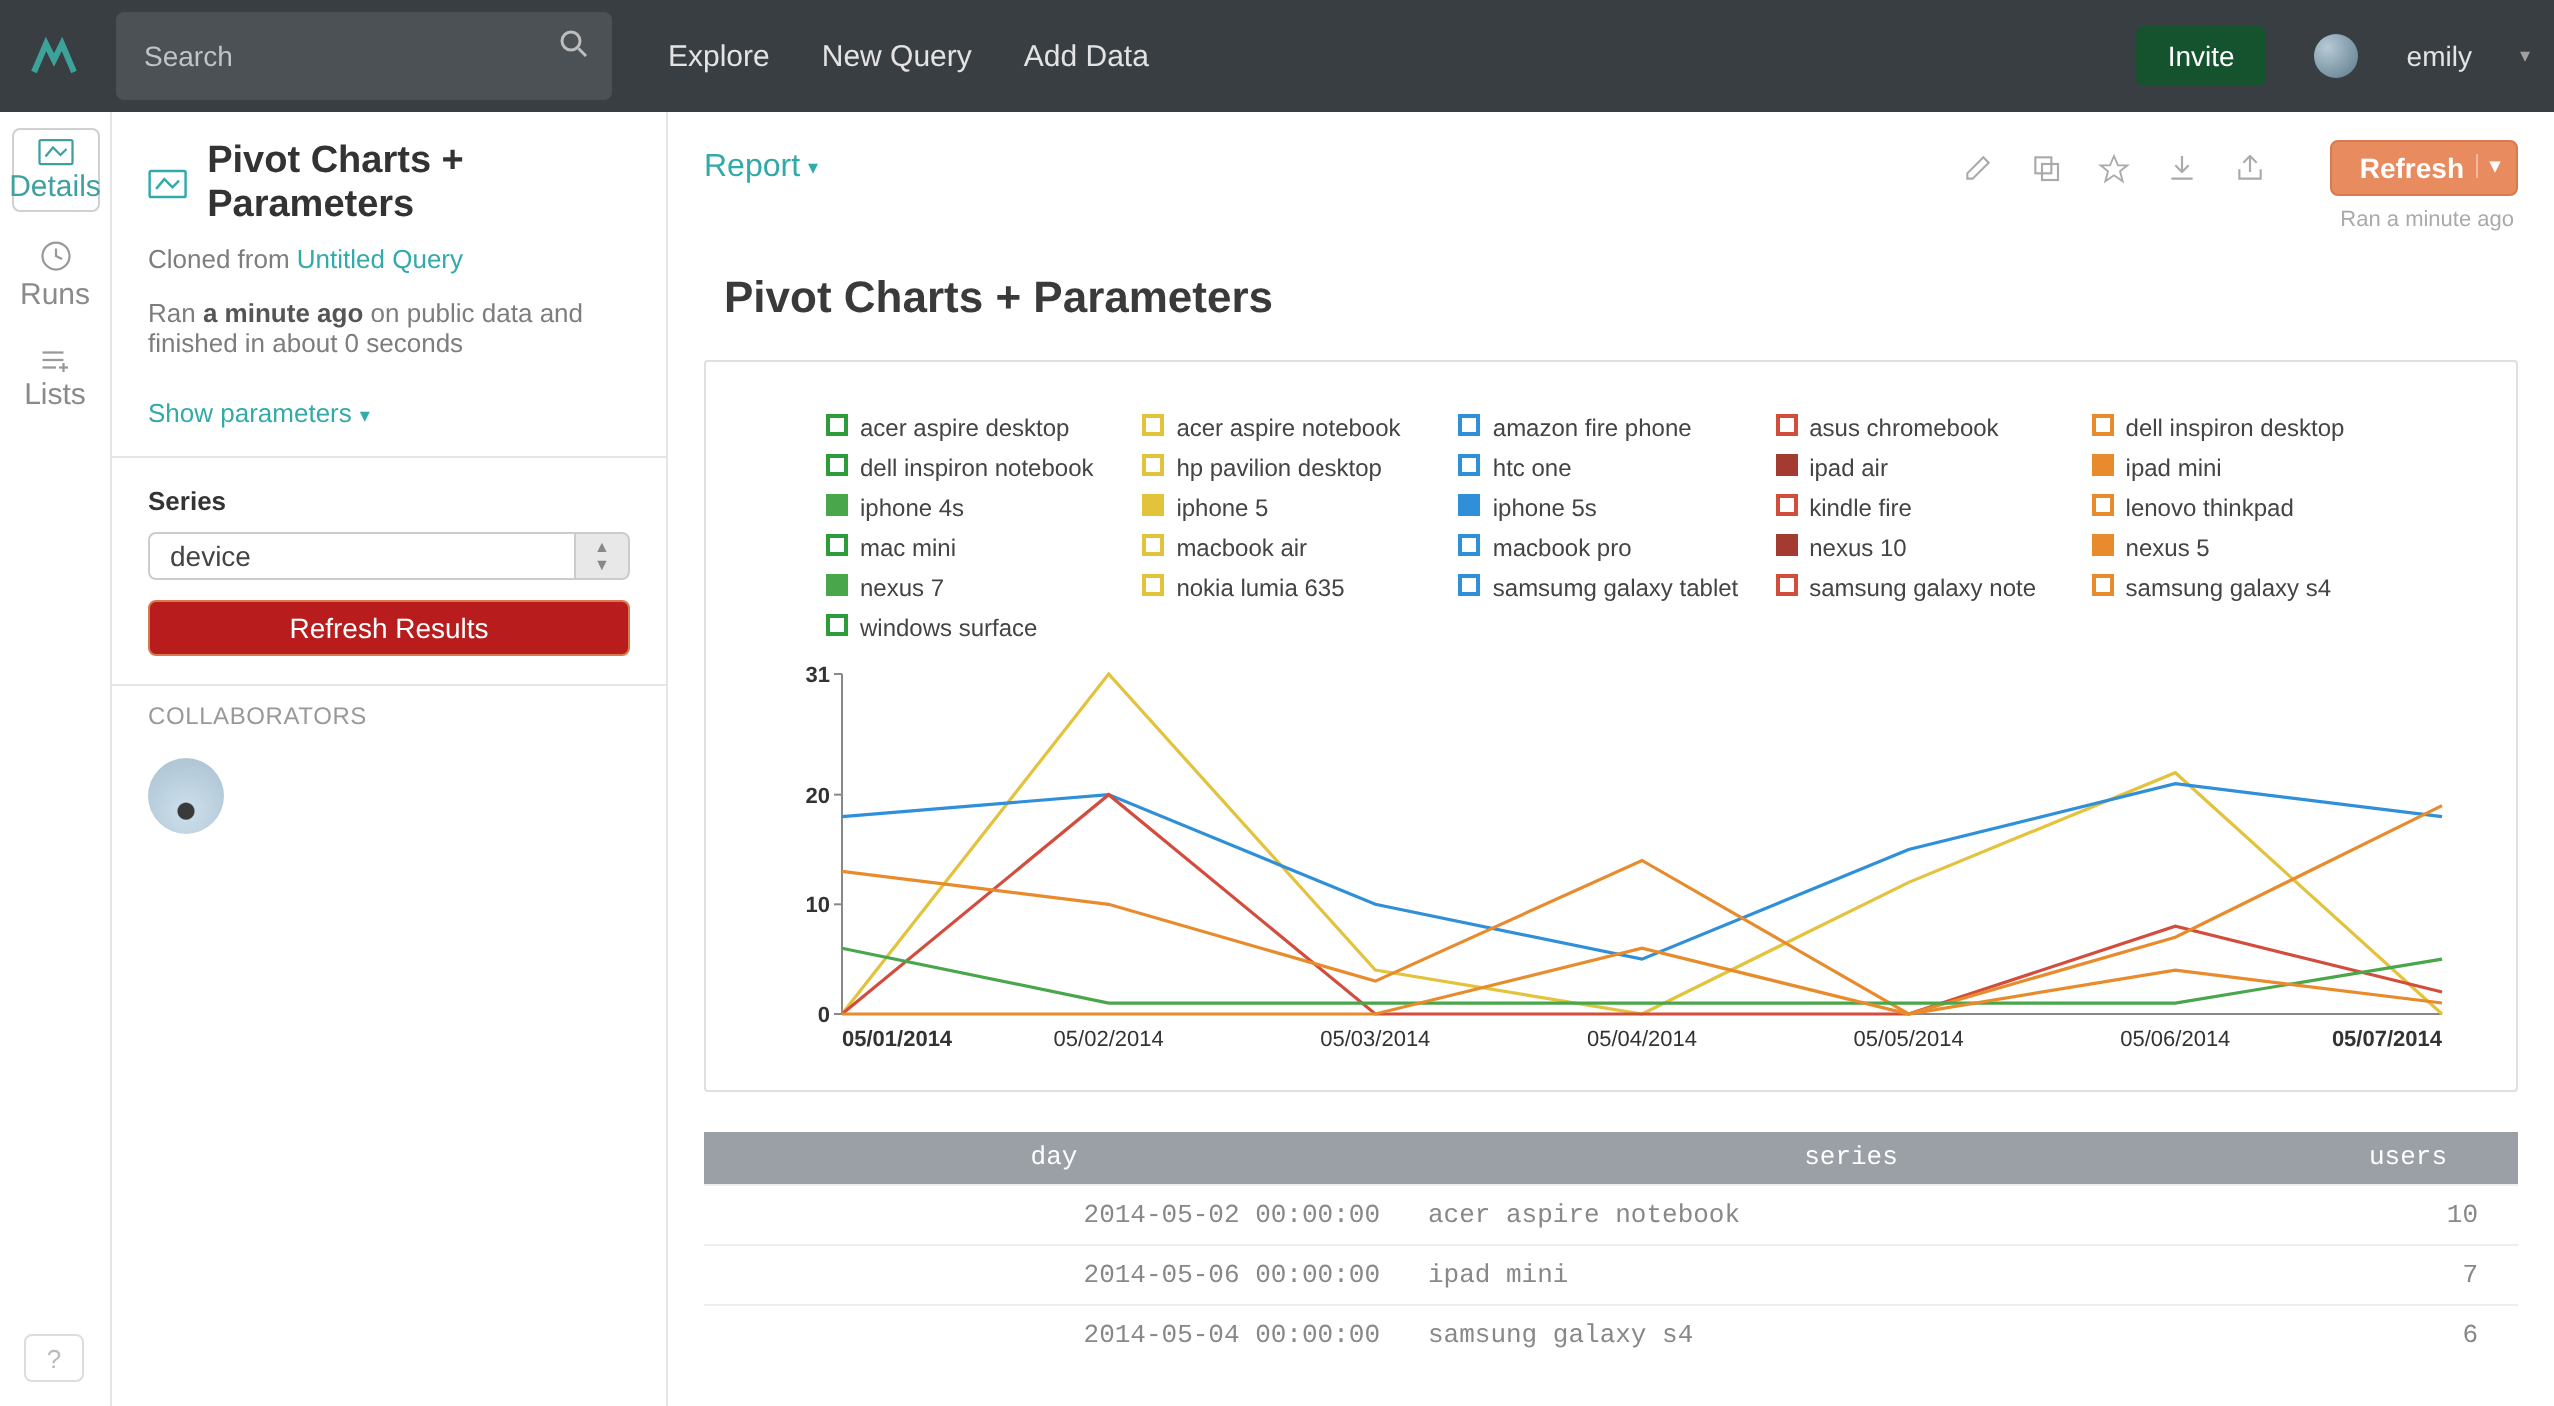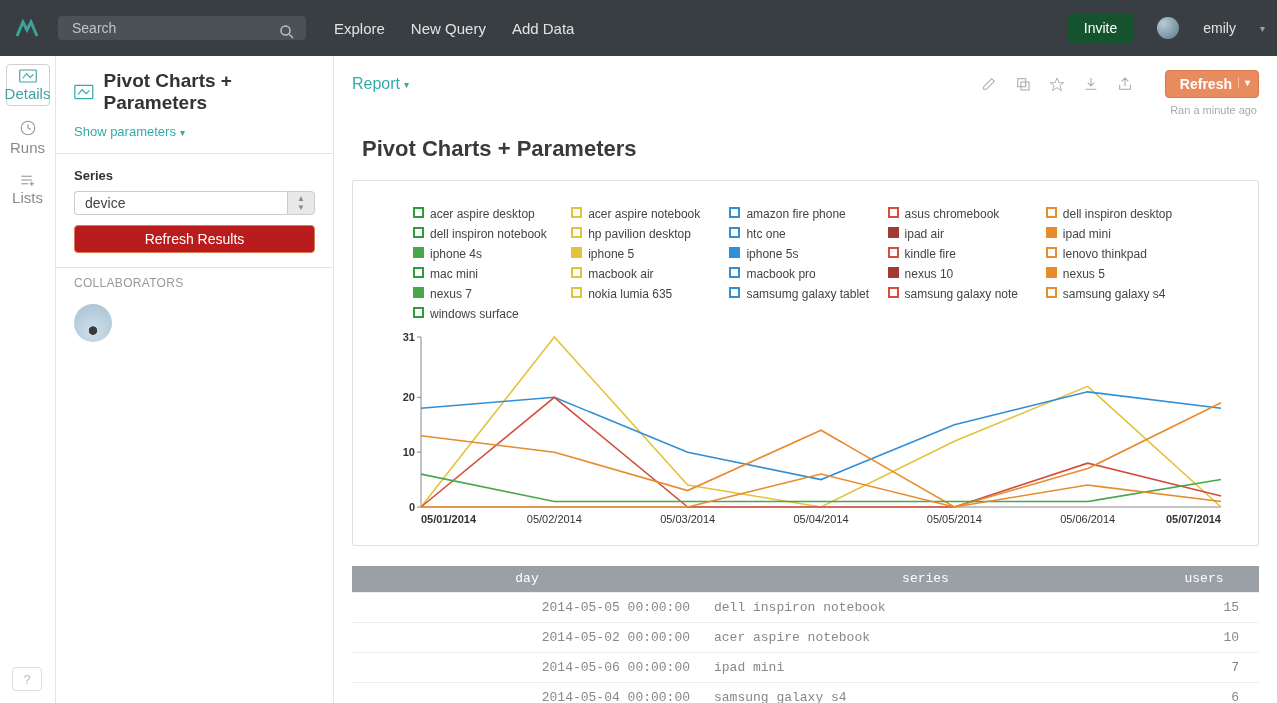--- a/index.html
+++ b/index.html
@@ -7,7 +7,7 @@
 .topbar { height: 56px; background: #383e42; display: flex; align-items: center; padding: 0 12px; color: #bdbdbd; }
 .logo { width: 30px; height: 30px; margin-right: 16px; display: flex; align-items: center; justify-content: center; }
 .search-wrap { position: relative; width: 248px; }
-.search-input { width: 100%; height: 24px; background: #4b5155; border: none; border-radius: 4px; padding: 0 36px 0 14px; color: #d0d0d0; font-size: 14px; }
+.search-input { width: 100%; height: 44px; background: #4b5155; border: none; border-radius: 4px; padding: 0 36px 0 14px; color: #d0d0d0; font-size: 14px; }
 .search-input::placeholder { color: #bfc4c7; }
 .search-icon { position: absolute; right: 10px; top: 7px; color: #bdbdbd; }
 .top-links { display: flex; margin-left: 28px; gap: 26px; }

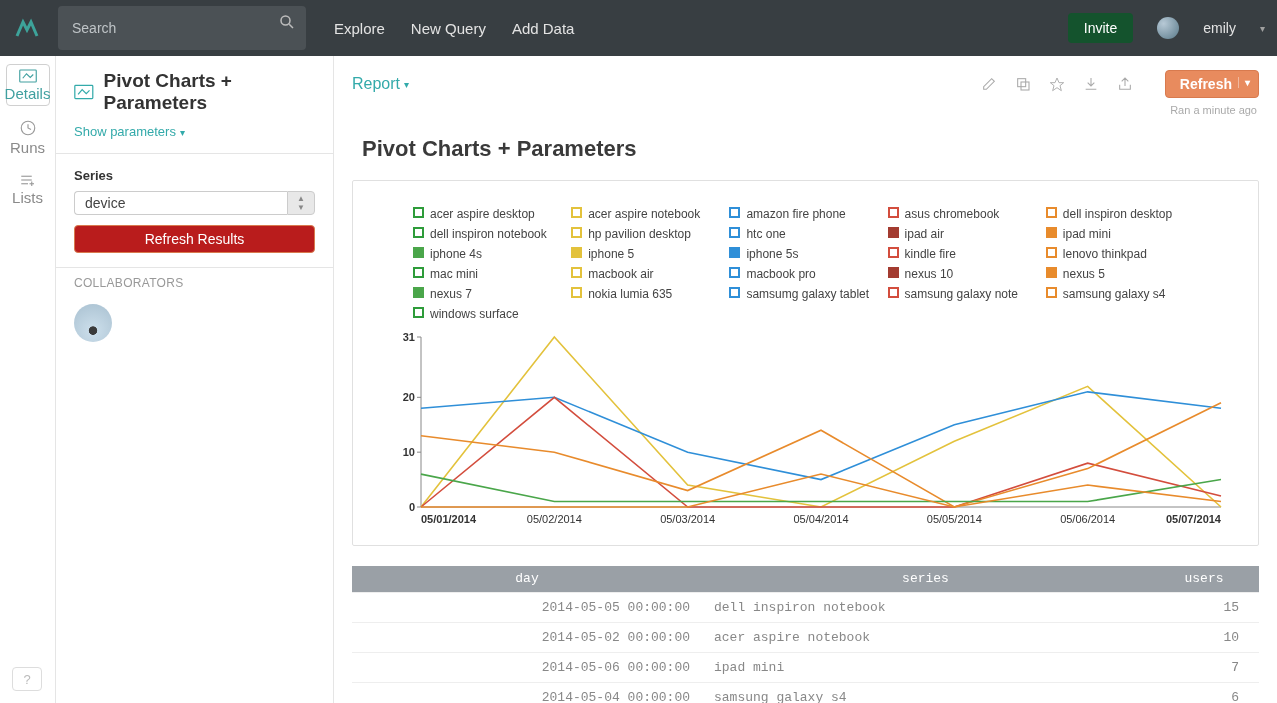--- a/index.html
+++ b/index.html
@@ -136,6 +136,11 @@
           <polyline points="5,12 10,6 15,11 19,7" fill="none" stroke="#3aa" stroke-width="1.5"></polyline>
         </svg>
       <div class="sp-title">Pivot Charts + Parameters</div>
+    </div>
+    <div class="sp-meta">
+      <span>Cloned from </span><span class="lnk">Untitled Query</span>
+      <div style="height:12px"></div>
+      <span>Ran </span><span class="bold">a minute ago</span><span> on public data and finished in about 0 seconds</span>
     </div>
     <div class="show-params">
       <span>Show parameters</span><span class="caret">▾</span>

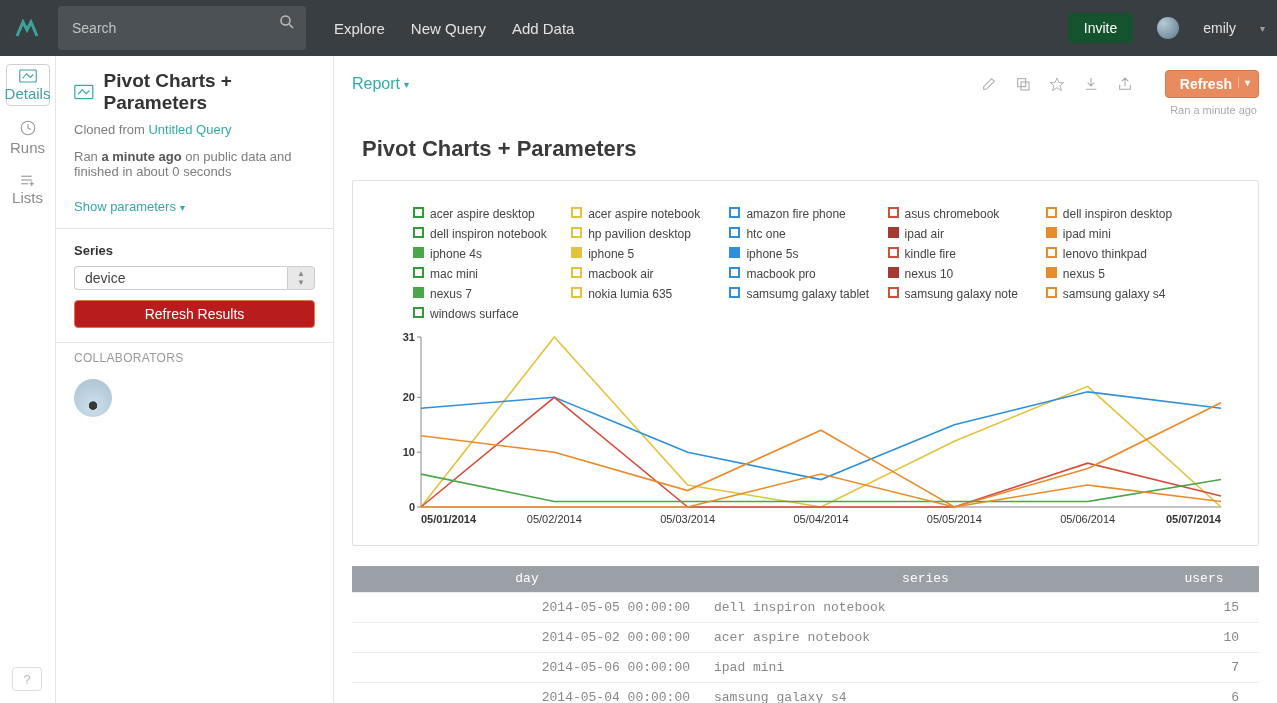--- a/index.html
+++ b/index.html
@@ -337,11 +337,6 @@
           </thead>
         <tbody id="table-body">
             <tr>
-              <td class="day">2014-05-05 00:00:00</td>
-              <td class="series">dell inspiron notebook</td>
-              <td class="users">15</td>
-            </tr>
-            <tr>
               <td class="day">2014-05-02 00:00:00</td>
               <td class="series">acer aspire notebook</td>
               <td class="users">10</td>

